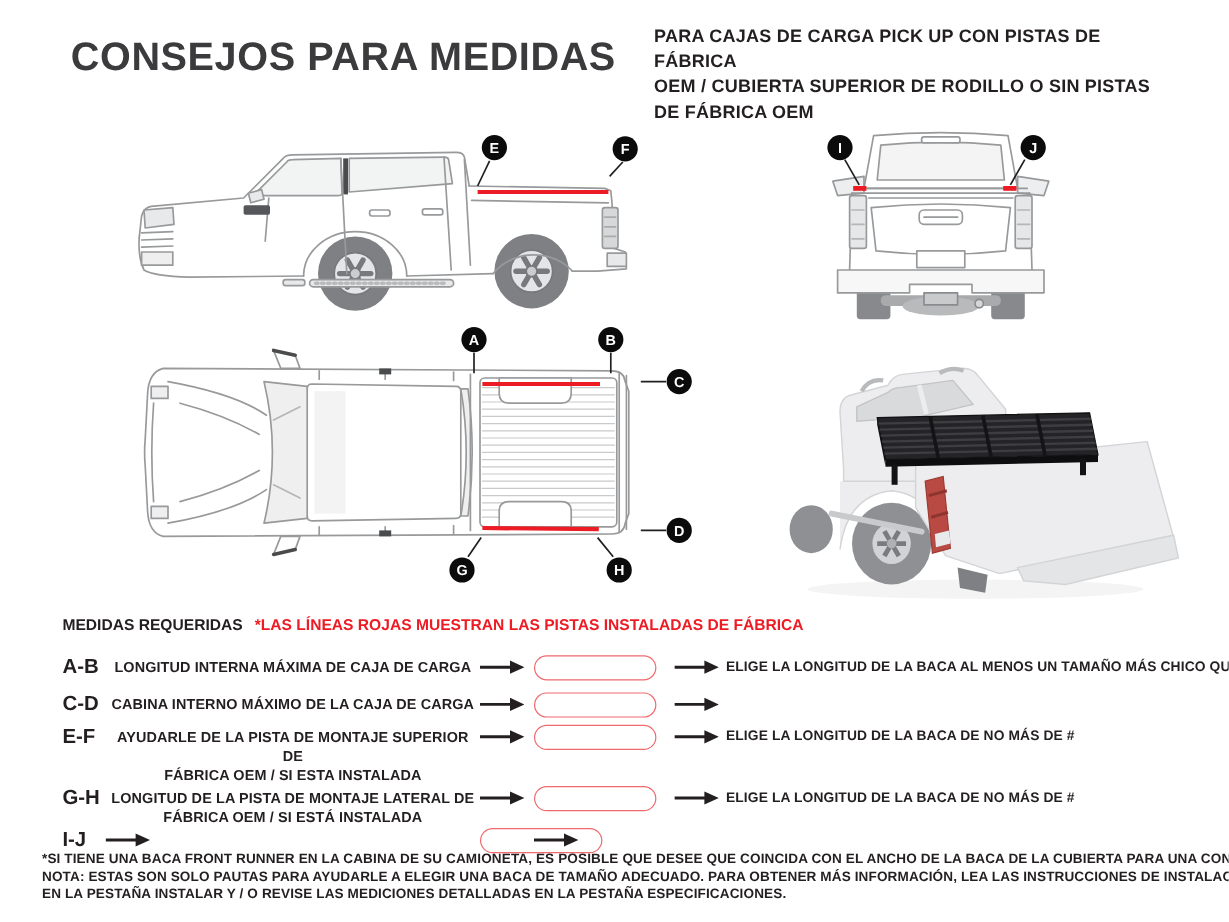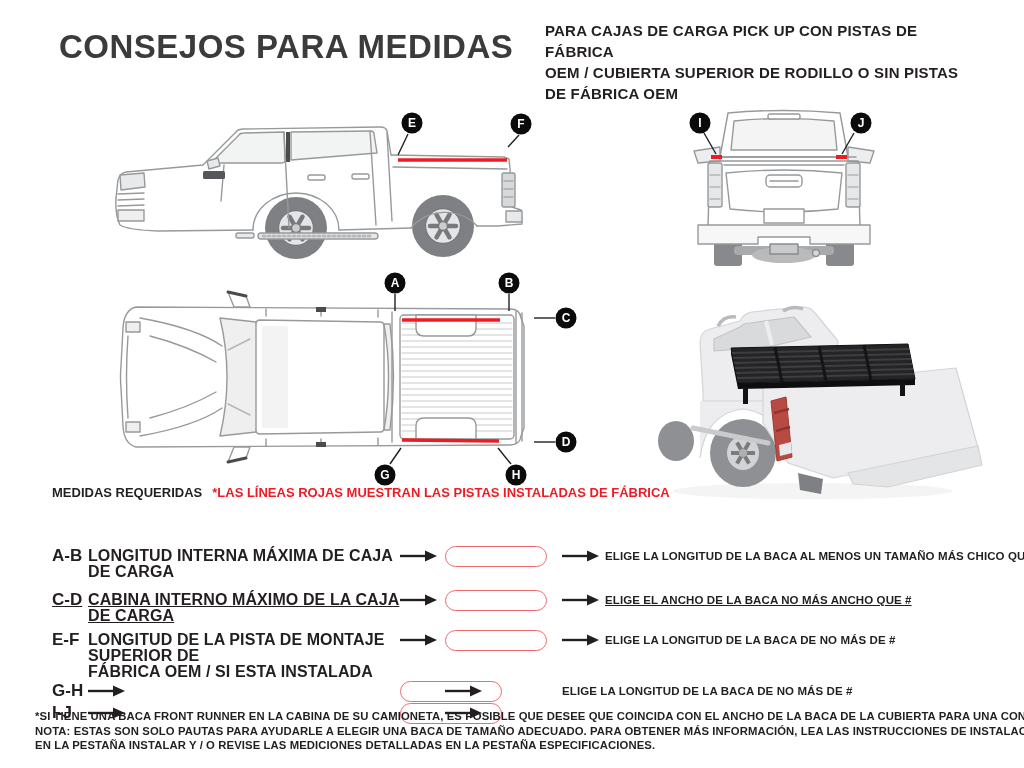--- a/index.html
+++ b/index.html
@@ -14,7 +14,7 @@
 
   svg text.marker { font-family:"Liberation Sans", sans-serif; font-weight:700; font-size:12px; fill:#fff; }
 
-  #req-line { left:52px; top:485px; font-size:13px; font-weight:700; white-space:nowrap;text-align:right; }
+  #req-line { left:52px; top:513px; font-size:13px; font-weight:700; white-space:nowrap;text-align:right; }
   #req-line .red { color:#ED1C24; margin-left:10px; }
 
   #rows { left:52px; top:548px; width:960px; }

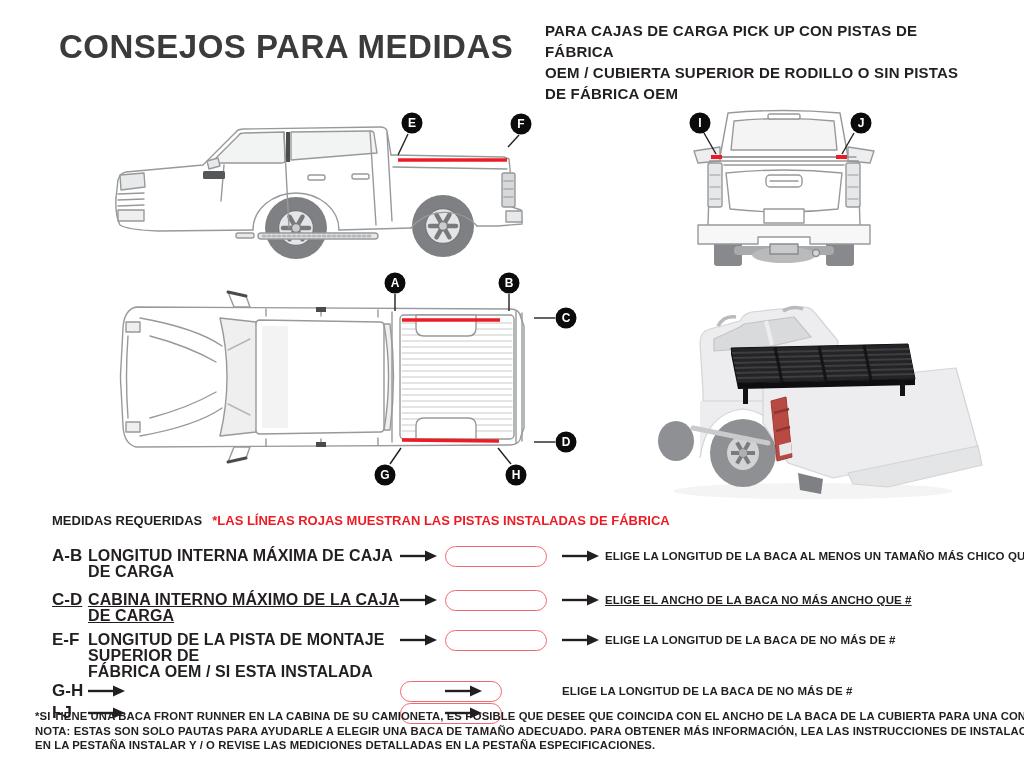--- a/index.html
+++ b/index.html
@@ -23,7 +23,7 @@
   .mrow.mb8  { margin-bottom:8px;text-decoration:underline; }
   .mrow.mb3  { margin-bottom:3px; }
   .rid   { font-size:17px; font-weight:700; line-height:16px; }
-  .rdesc { font-size:16px;  font-weight:700; line-height:16px; white-space:pre-line; letter-spacing:.1px; }
+  .rdesc { font-size:12px;  font-weight:700; line-height:16px; white-space:pre-line; letter-spacing:.1px;text-align:center; }
   .rres  { font-size:11.5px; font-weight:700; line-height:16px; white-space:nowrap; letter-spacing:.1px; }
   .arrow { margin-top:2px; }
   .pill  { width:102px; height:21px; border:1.5px solid #F0696C; border-radius:11px; margin-top:-2px; background:#fff; font-size:11px; line-height:18px; text-align:center; color:#231F20; }

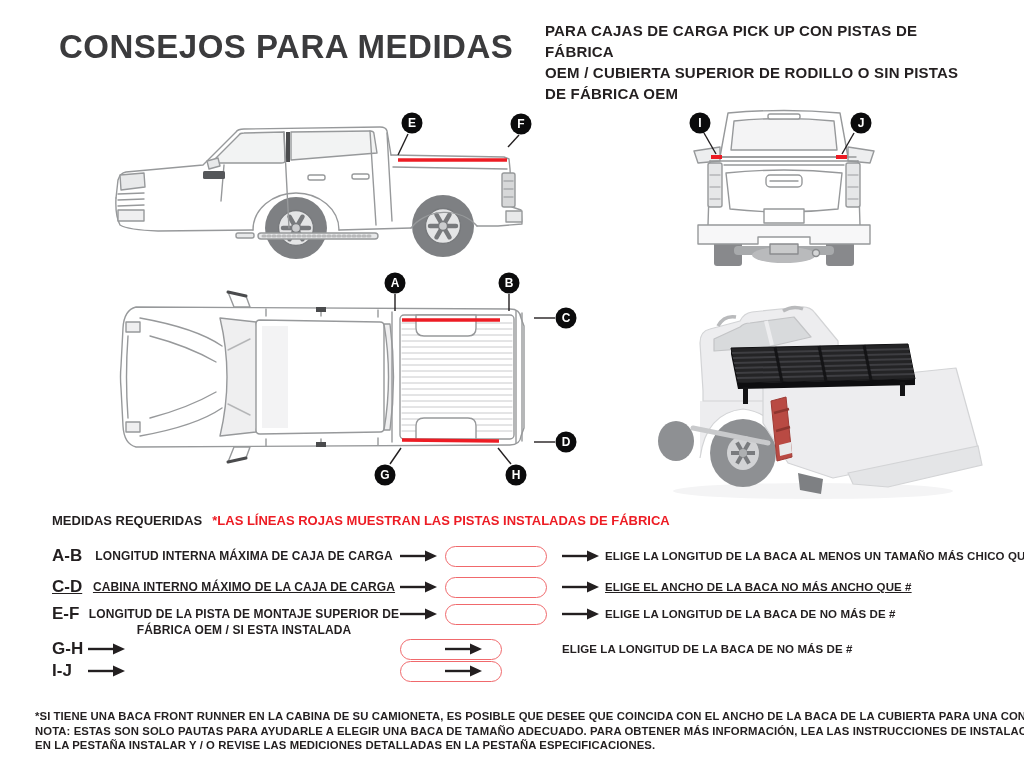--- a/index.html
+++ b/index.html
@@ -20,7 +20,7 @@
   #rows { left:52px; top:548px; width:960px; }
   .mrow { display:grid; grid-template-columns:36px 312px 45px 117px 43px auto; align-items:start; }
   .mrow.mb12 { margin-bottom:12px; }
-  .mrow.mb8  { margin-bottom:8px;text-decoration:underline; }
+  .mrow.mb8  { margin-bottom:8px; }
   .mrow.mb3  { margin-bottom:3px; }
   .rid   { font-size:17px; font-weight:700; line-height:16px; }
   .rdesc { font-size:12px;  font-weight:700; line-height:16px; white-space:pre-line; letter-spacing:.1px;text-align:center; }

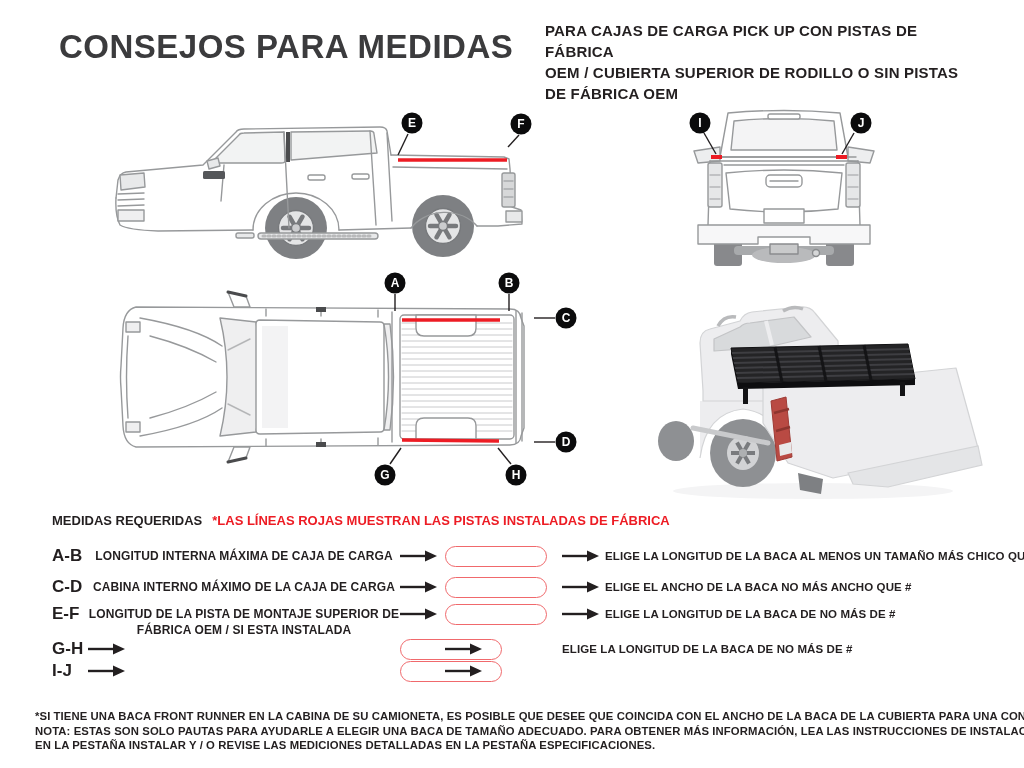--- a/index.html
+++ b/index.html
@@ -332,7 +332,6 @@
           <line x1="0" y1="6" x2="26" y2="6" stroke="#231F20" stroke-width="2.4"></line>
           <polygon points="25,0.5 37,6 25,11.5" fill="#231F20"></polygon>
         </svg>
-      <div class="rres">ELIGE EL ANCHO DE LA BACA NO MÁS ANCHO QUE #</div>
     </div>
 
     <div class="mrow mb3">

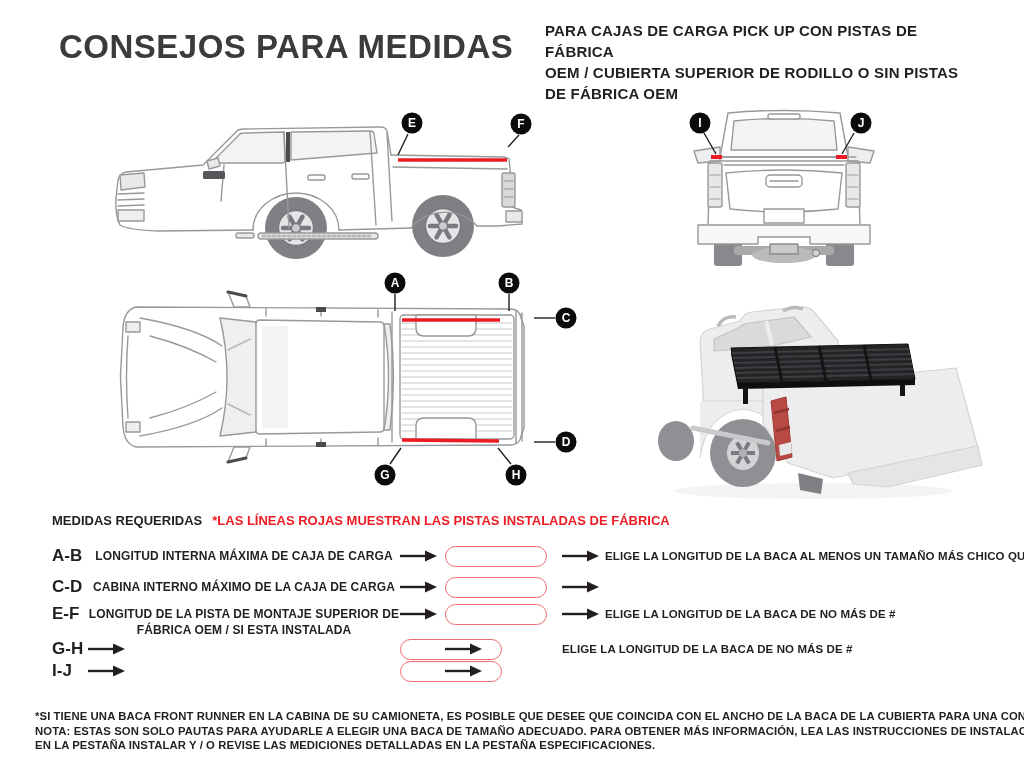--- a/index.html
+++ b/index.html
@@ -336,7 +336,7 @@
 
     <div class="mrow mb3">
       <div class="rid">E-F</div>
-      <div class="rdesc">LONGITUD DE LA PISTA DE MONTAJE SUPERIOR DE
+      <div class="rdesc">AYUDARLE DE LA PISTA DE MONTAJE SUPERIOR DE
 FÁBRICA OEM / SI ESTA INSTALADA</div>
       <svg class="arrow" width="37" height="12" viewBox="0 0 37 12">
           <line x1="0" y1="6" x2="26" y2="6" stroke="#231F20" stroke-width="2.4"></line>

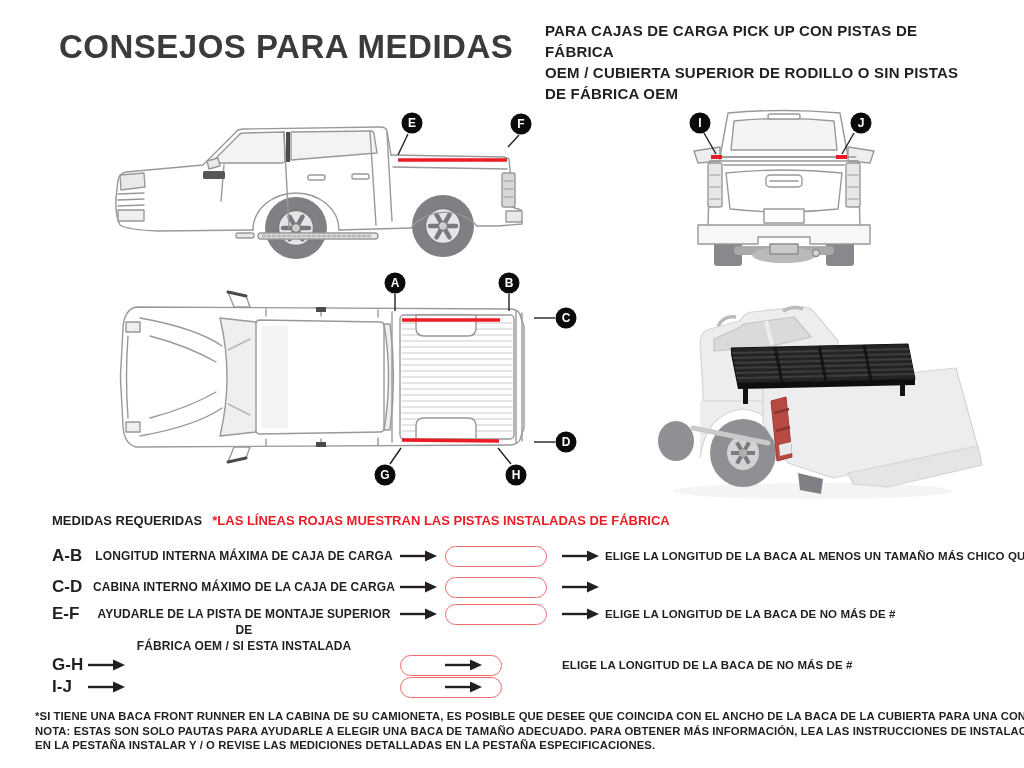--- a/index.html
+++ b/index.html
@@ -352,6 +352,8 @@
 
     <div class="mrow mb3">
       <div class="rid">G-H</div>
+      <div class="rdesc">LONGITUD DE LA PISTA DE MONTAJE LATERAL DE
+FÁBRICA OEM / SI ESTÁ INSTALADA</div>
       <svg class="arrow" width="37" height="12" viewBox="0 0 37 12">
           <line x1="0" y1="6" x2="26" y2="6" stroke="#231F20" stroke-width="2.4"></line>
           <polygon points="25,0.5 37,6 25,11.5" fill="#231F20"></polygon>

